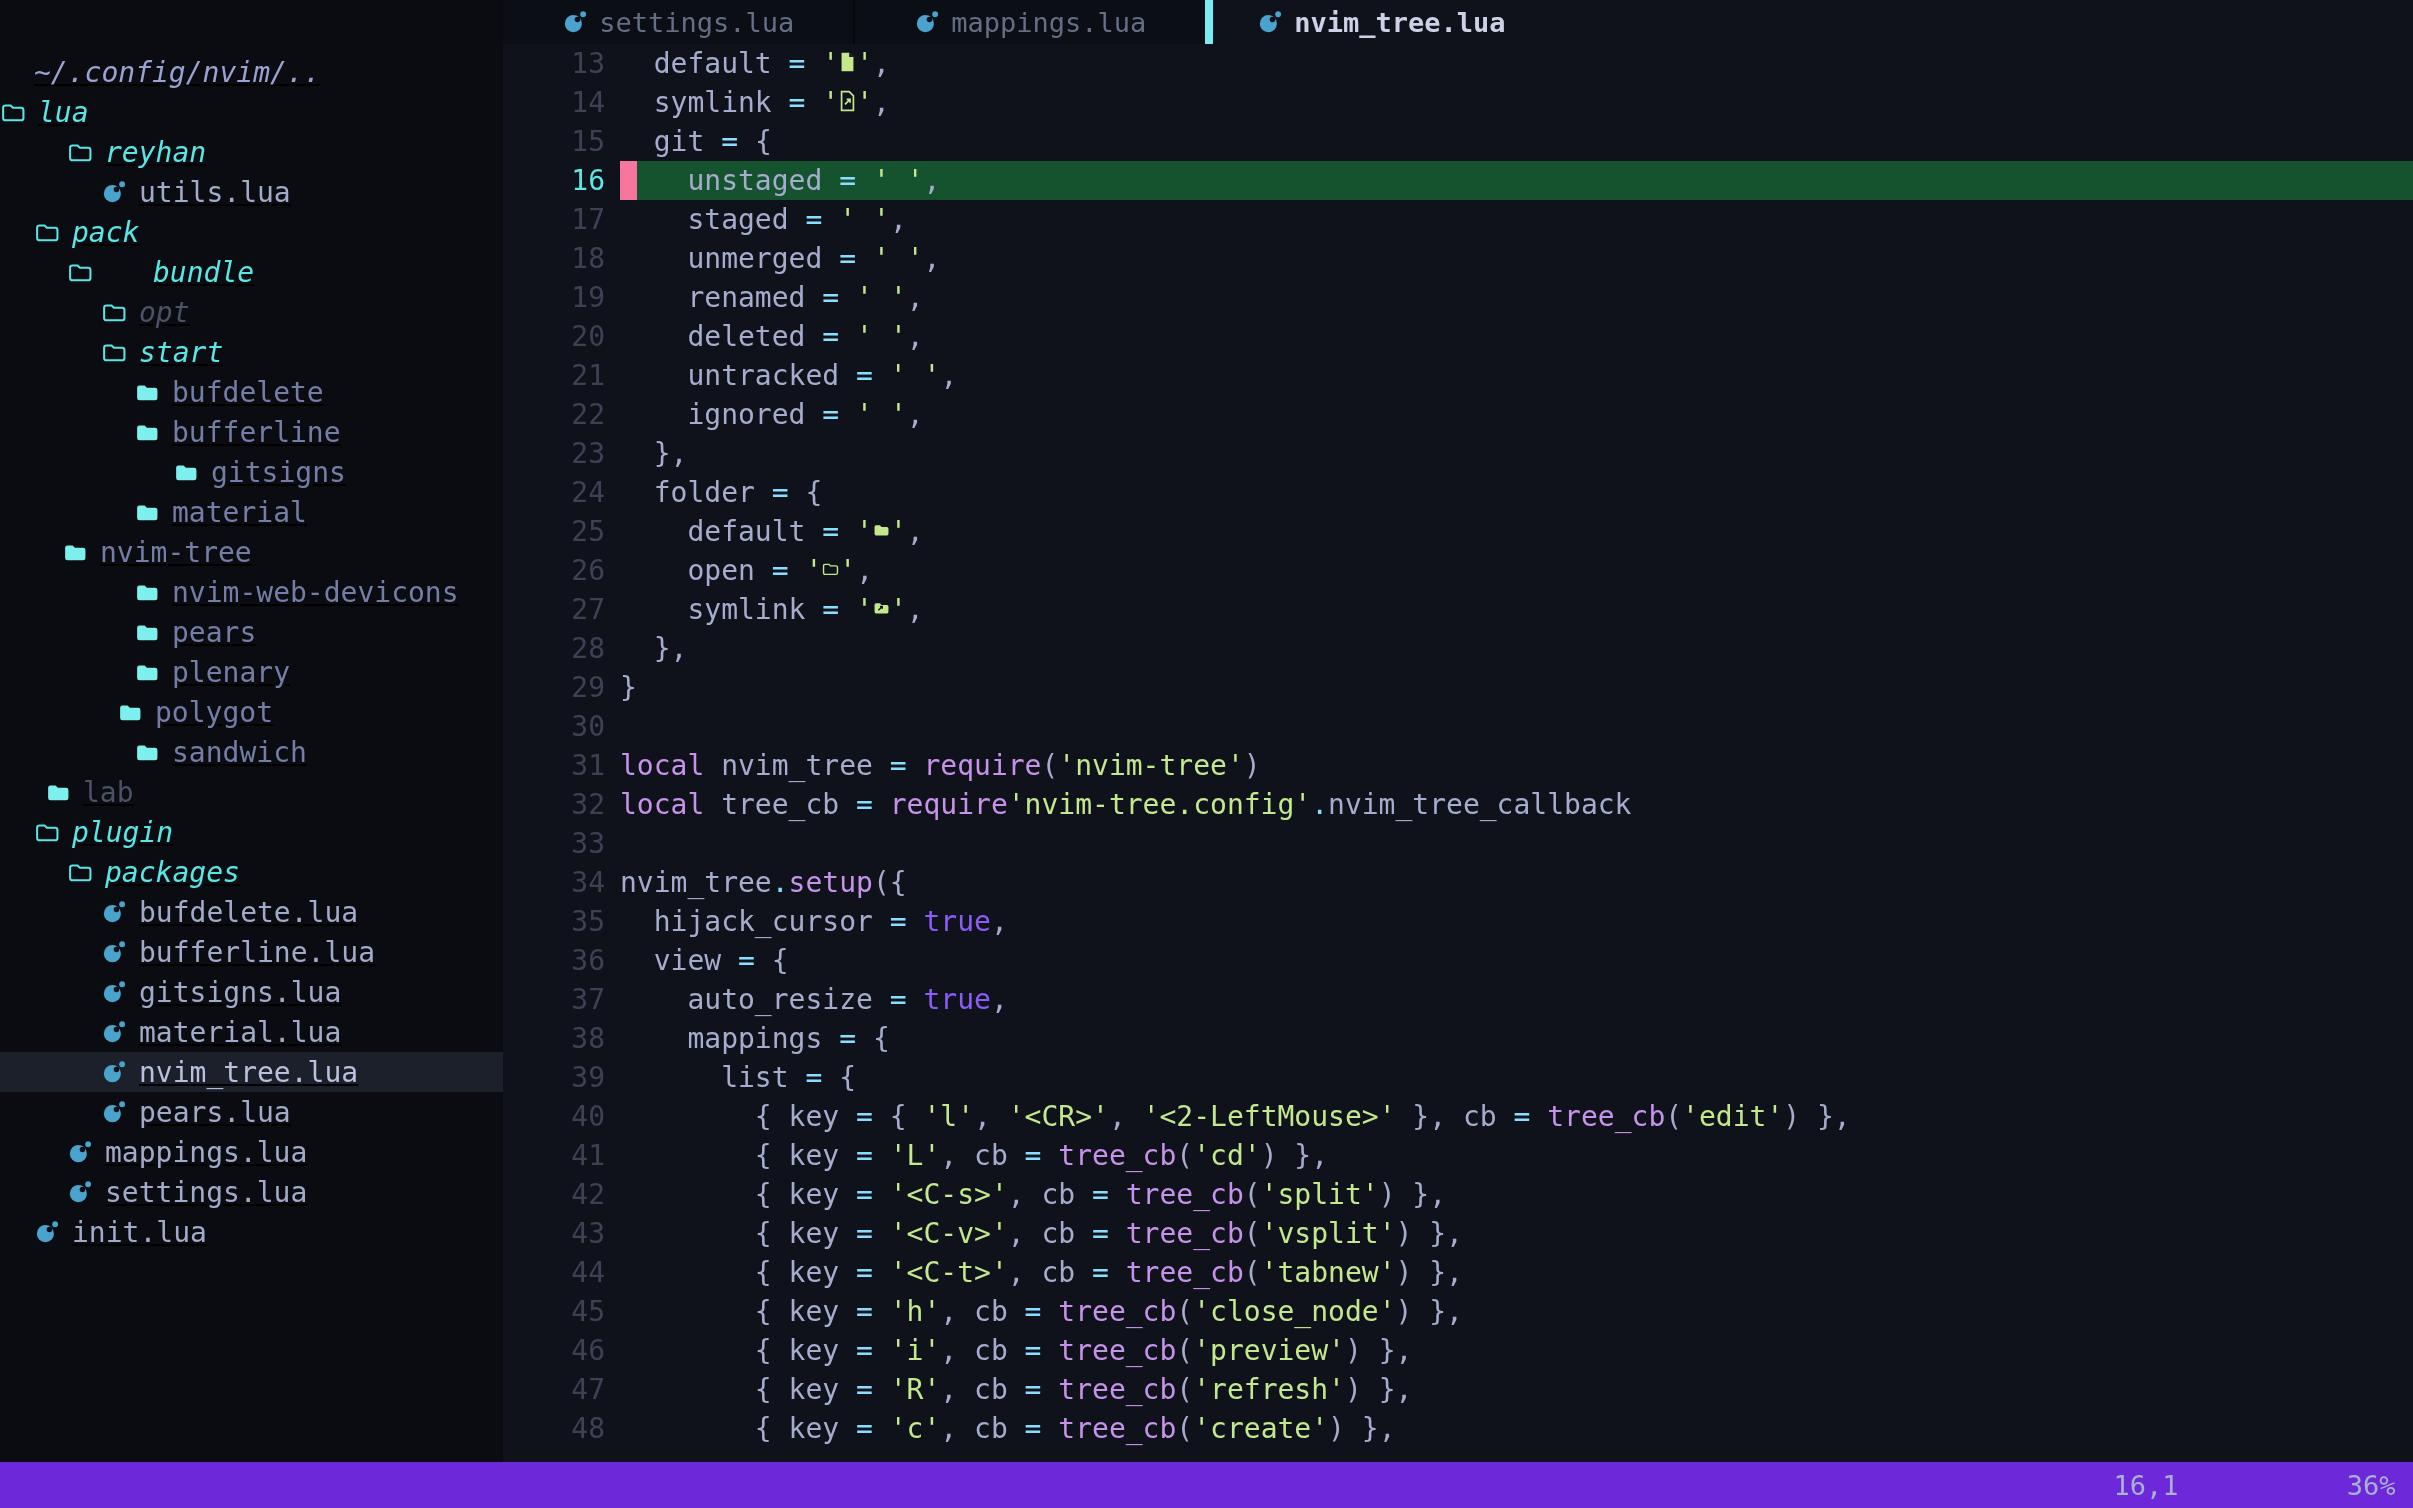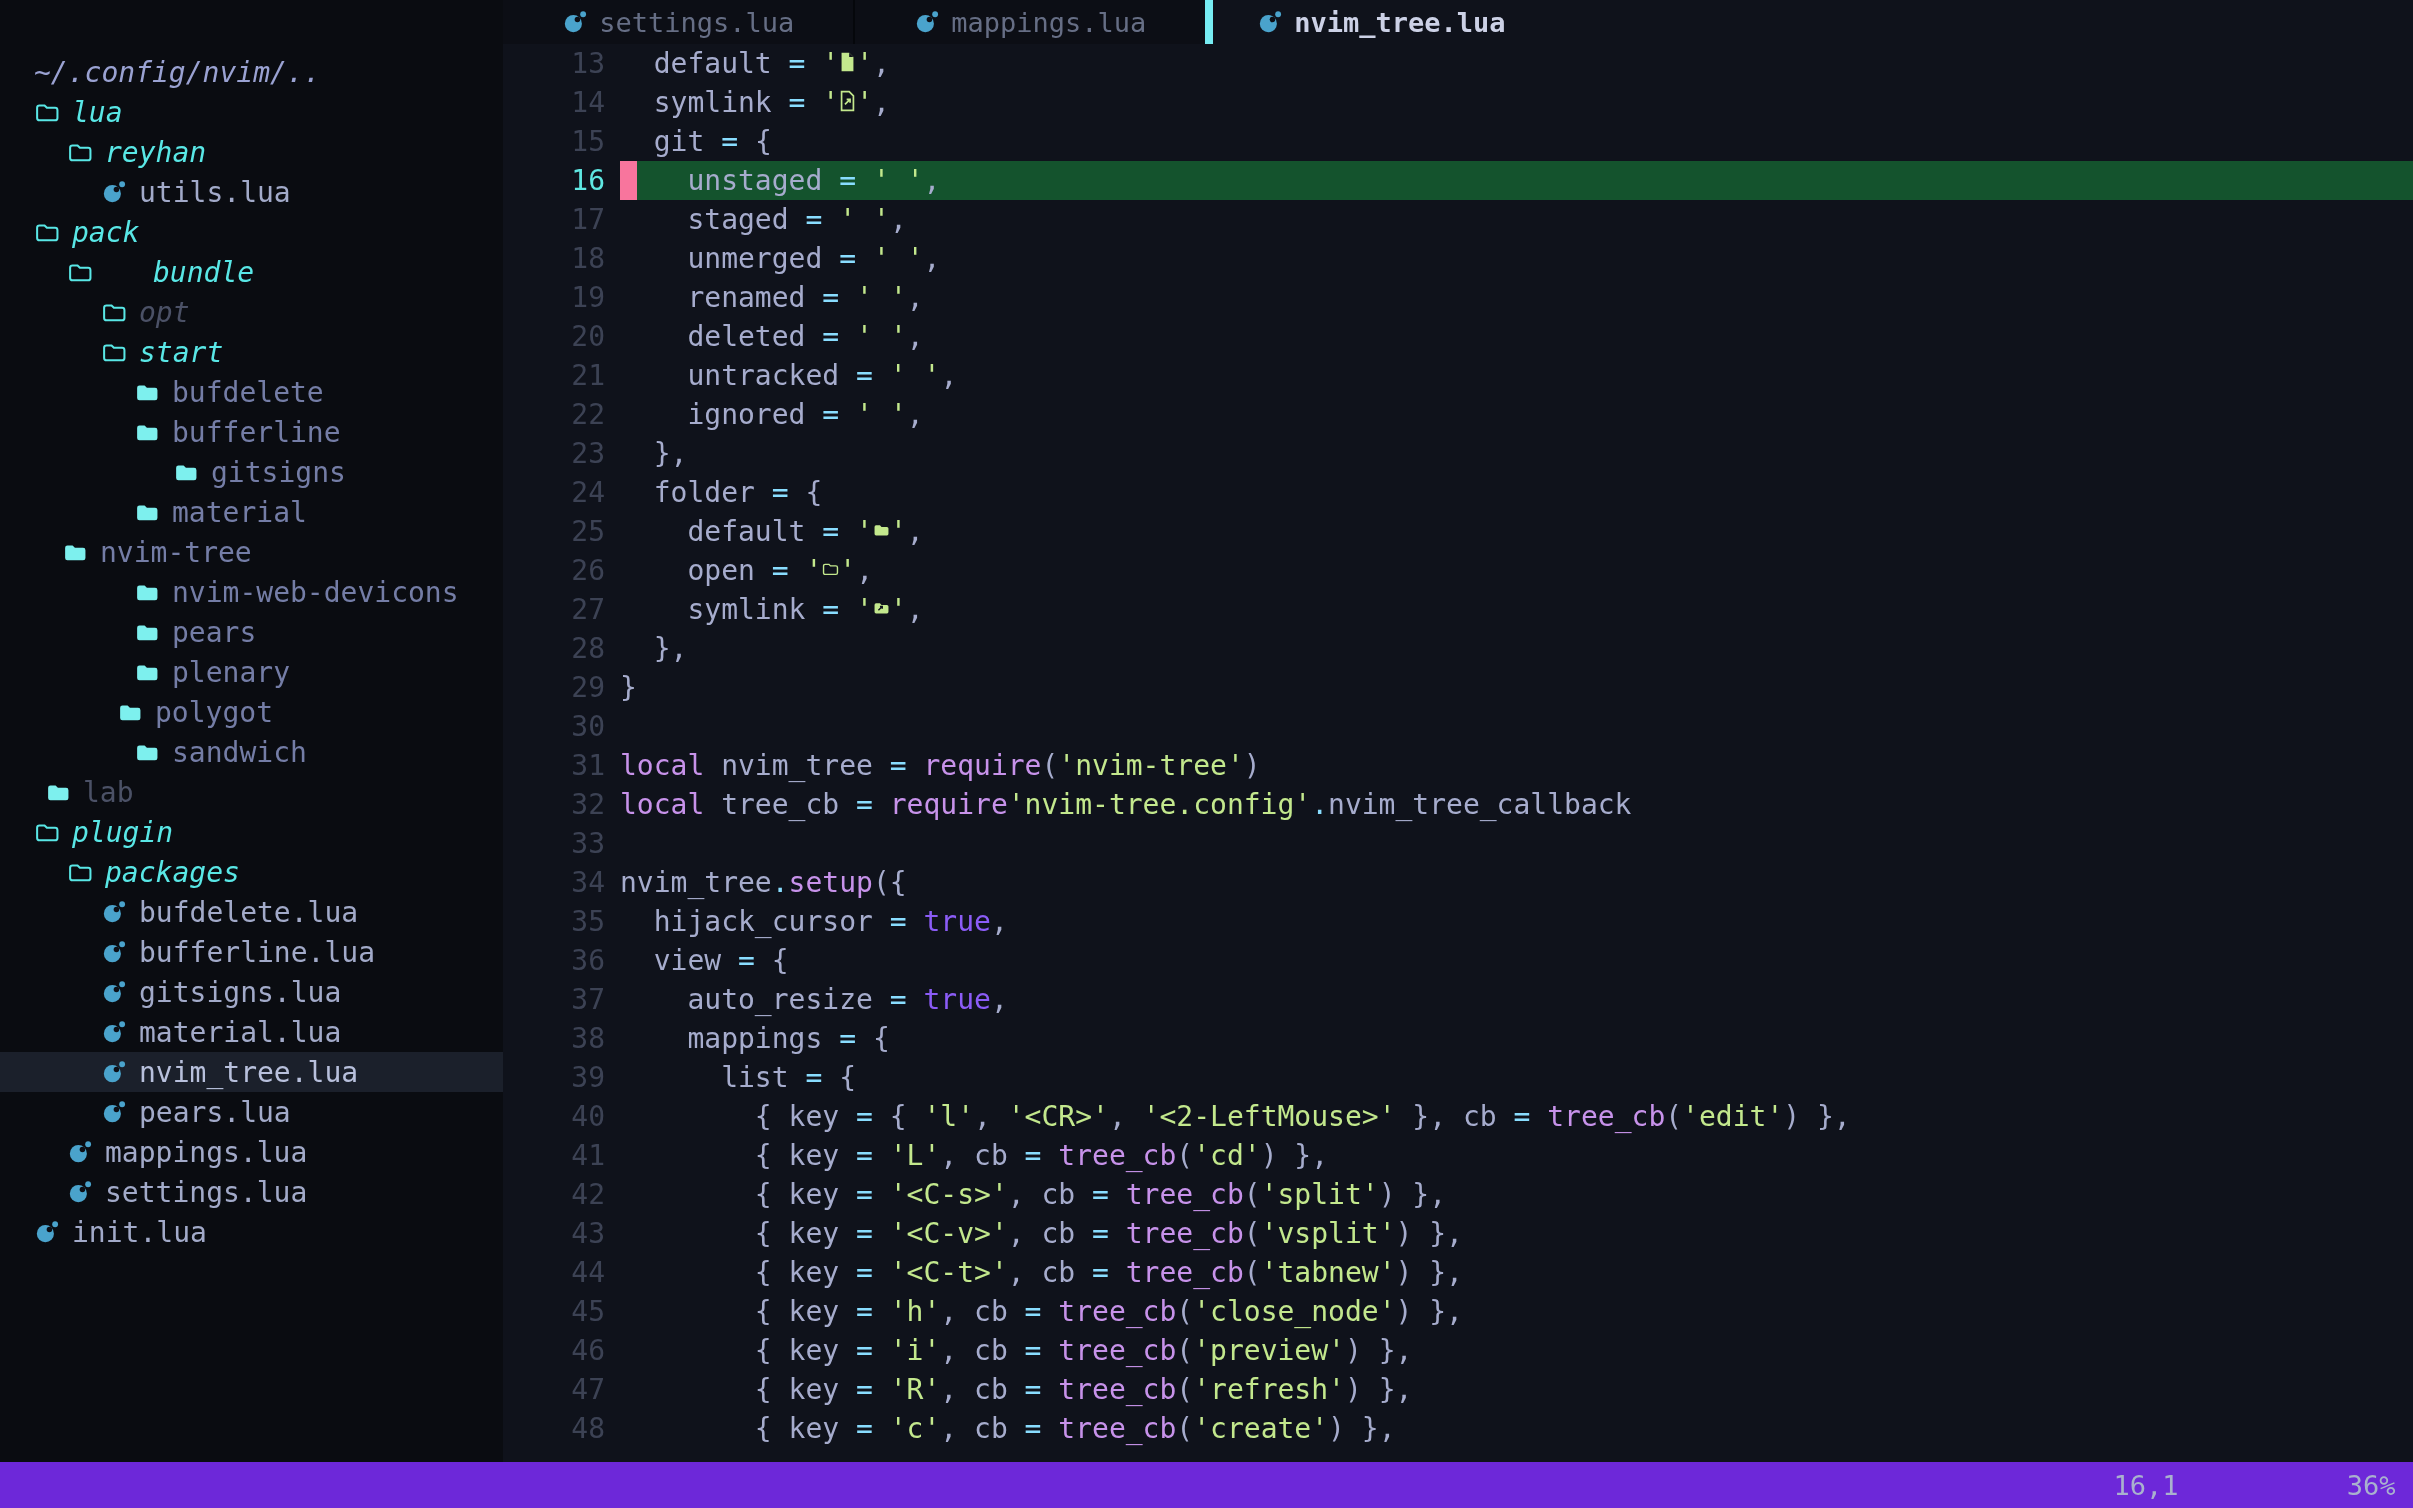--- a/index.html
+++ b/index.html
@@ -8,7 +8,7 @@
 
   
   .sidebar{position:absolute;left:0;top:0;width:503px;height:1462px;background:#0a0c11;
-    padding-top:52px;box-sizing:border-box;overflow:hidden;}
+    padding-top:52px;box-sizing:border-box;overflow:hidden;text-decoration:underline;}
   .trow{height:40px;display:flex;align-items:center;font-size:28px;white-space:nowrap;}
   .trow .ticon{width:27px;height:27px;margin-right:11px;flex:0 0 auto;display:flex;align-items:center;}
   .trow.selected{background:#1b202b;}

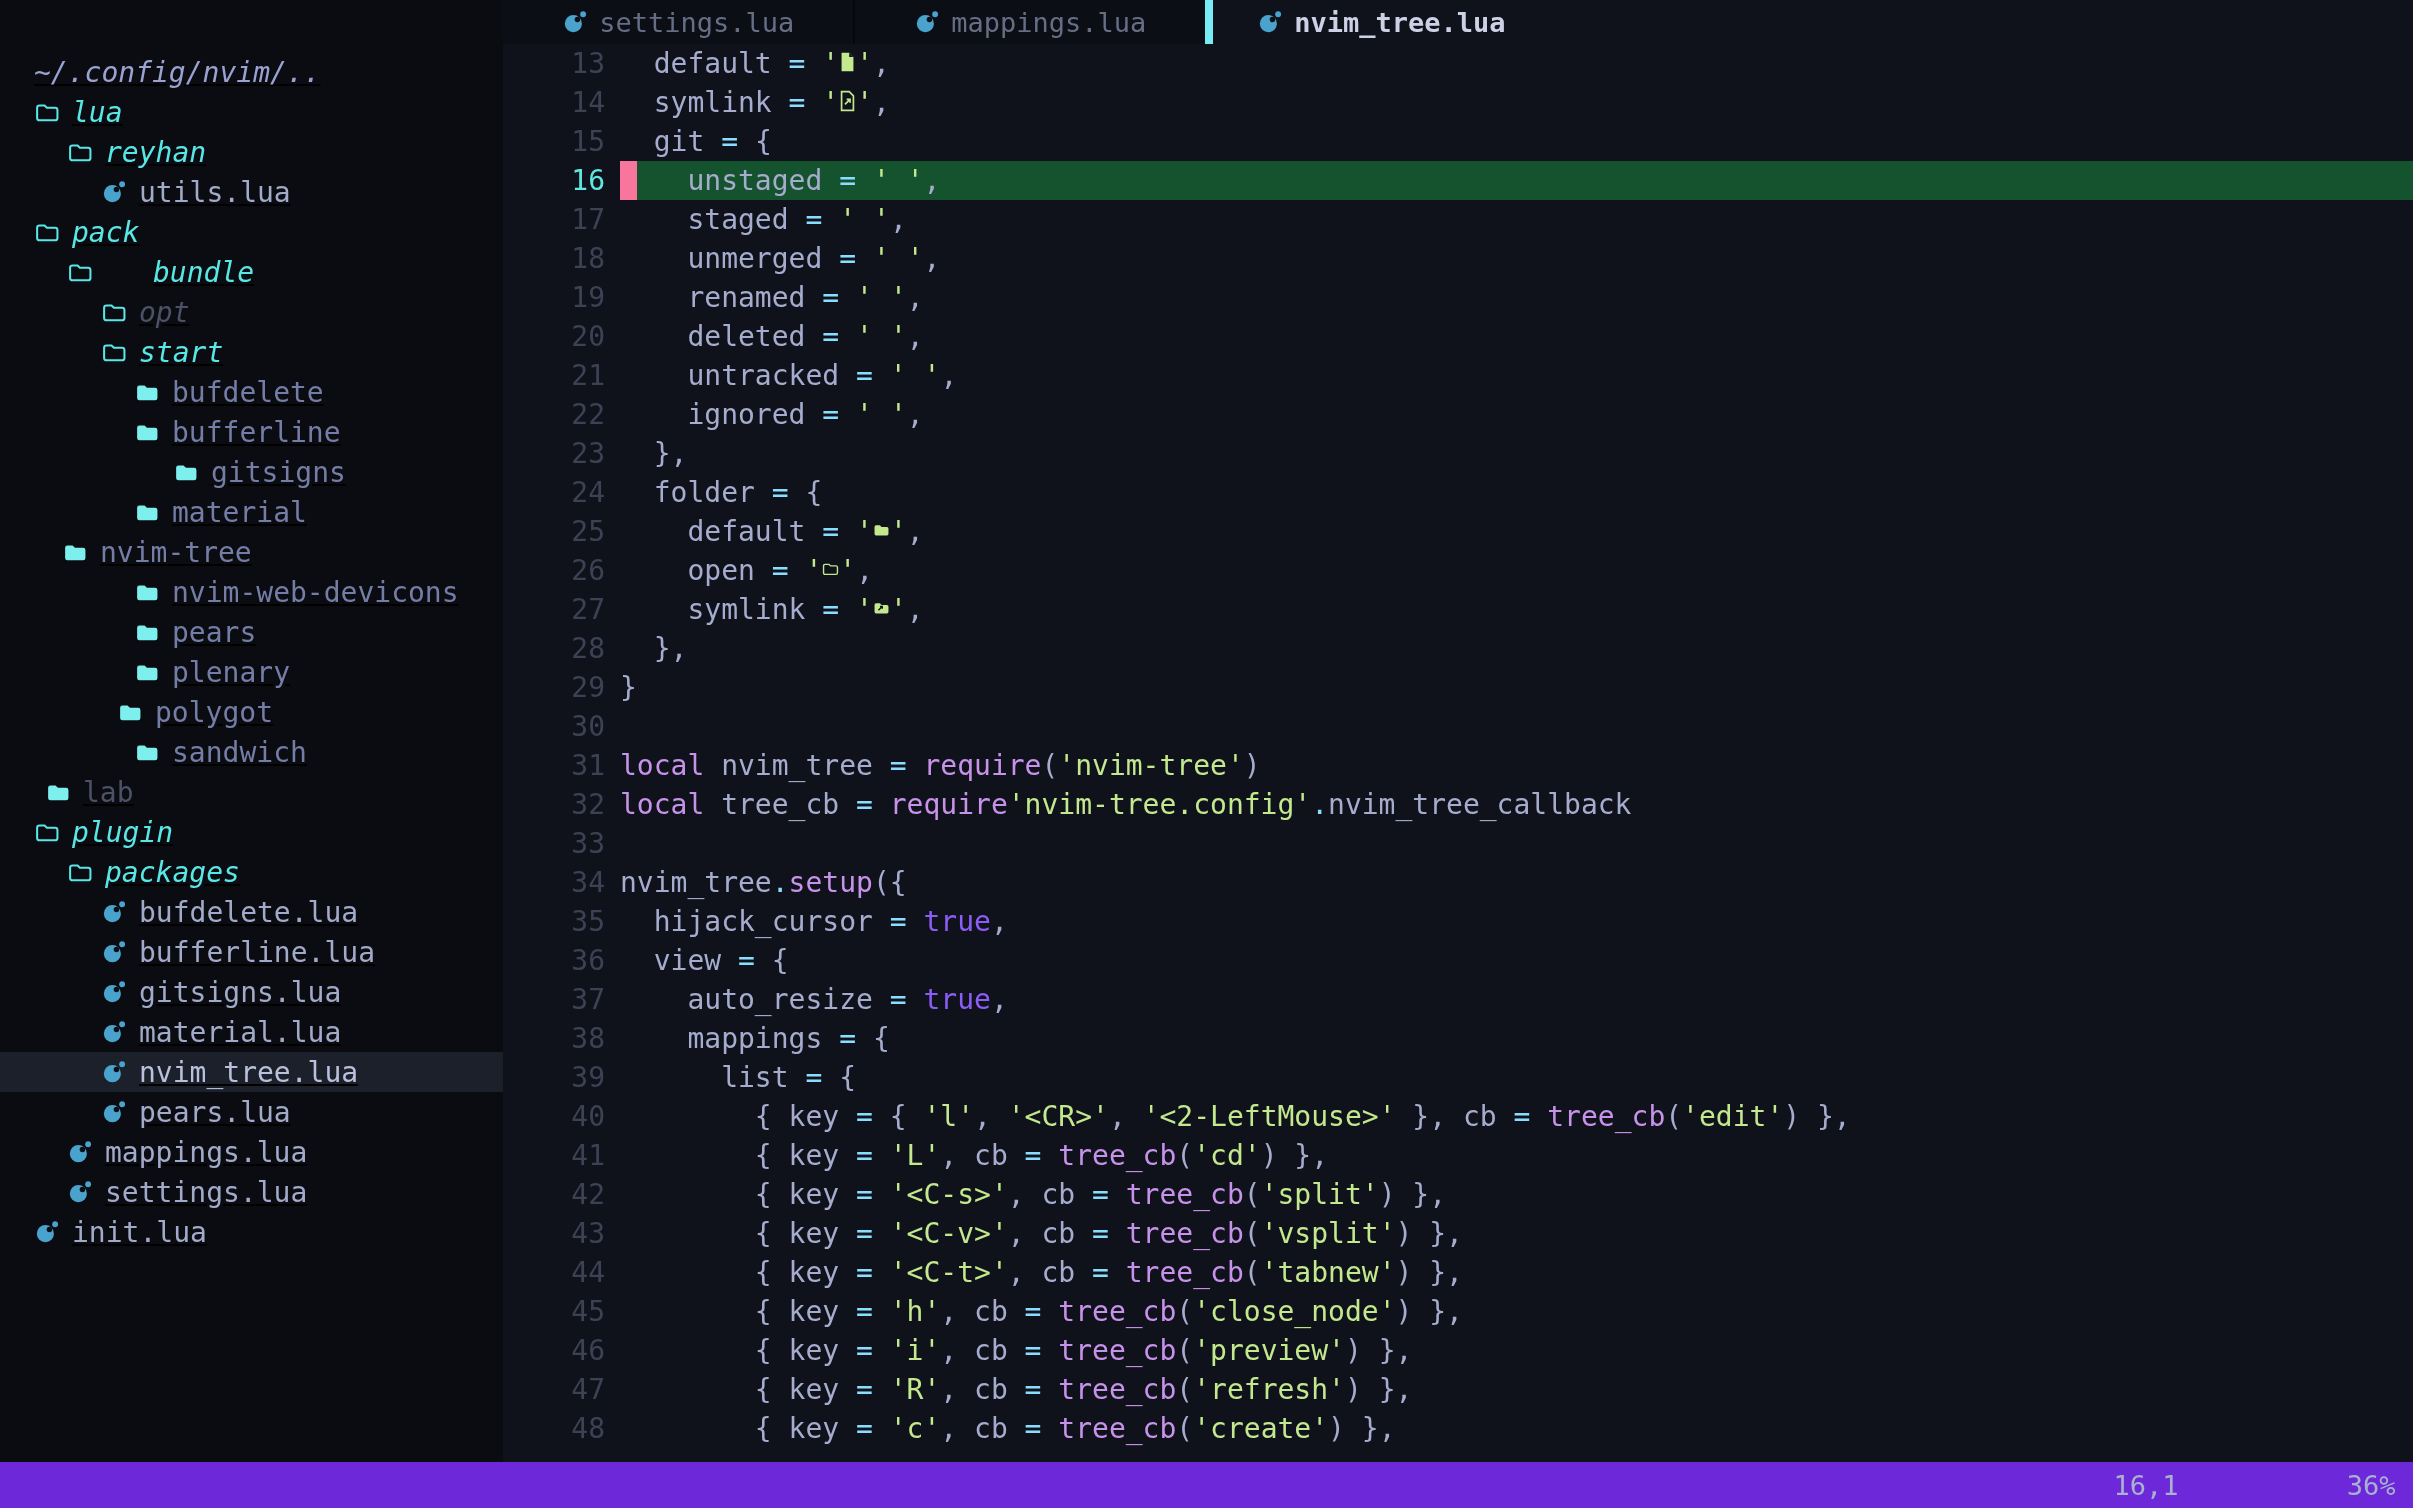--- a/index.html
+++ b/index.html
@@ -58,7 +58,7 @@
   <div class="sidebar" id="sidebar">
     <div class="trow t-root">~/.config/nvim/..</div>
     <div id="tree-items">
-        <div class="trow t-dir-open" style="padding-left: 34px;">
+        <div class="trow t-dir-open" style="">
           <span class="ticon">
             <svg width="25" height="25" viewBox="0 0 32 32">
               <path d="M4 10 q0-3 3-3 h6.5 l3 3 h10.5 q3 0 3 3 v10 q0 3-3 3 H7 q-3 0-3-3 z" fill="none" stroke="#59e7e6" stroke-width="2.6"></path>

